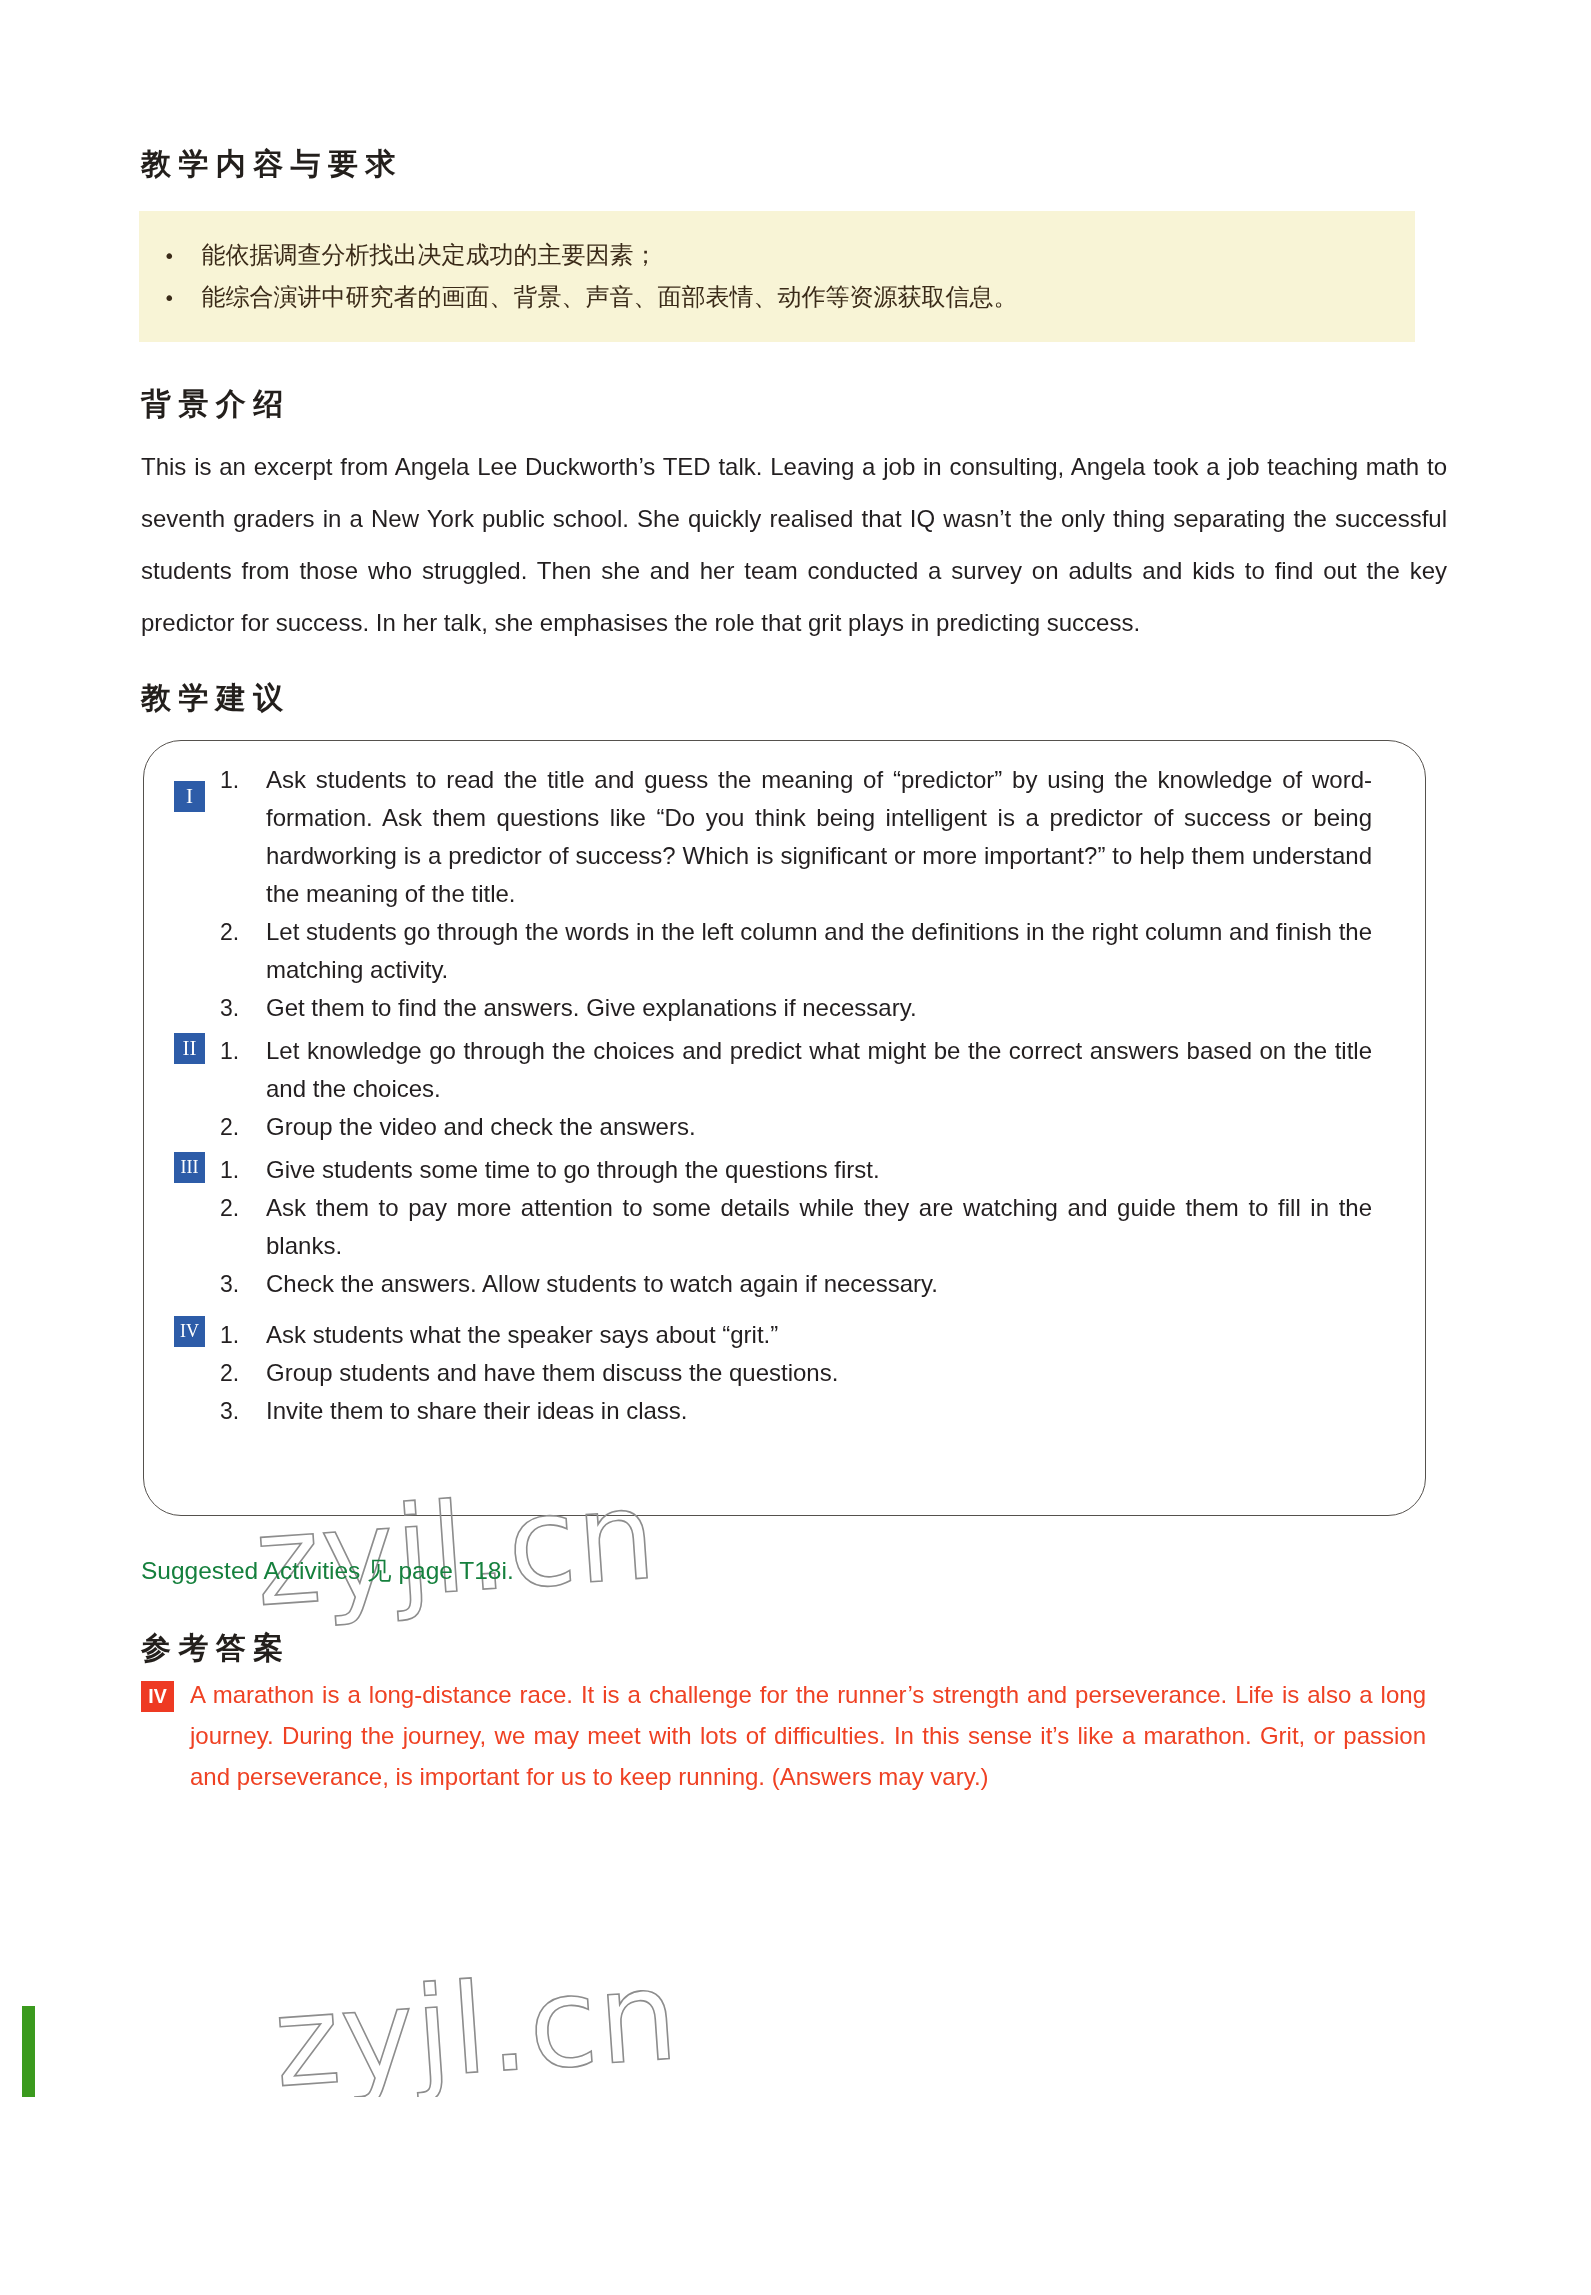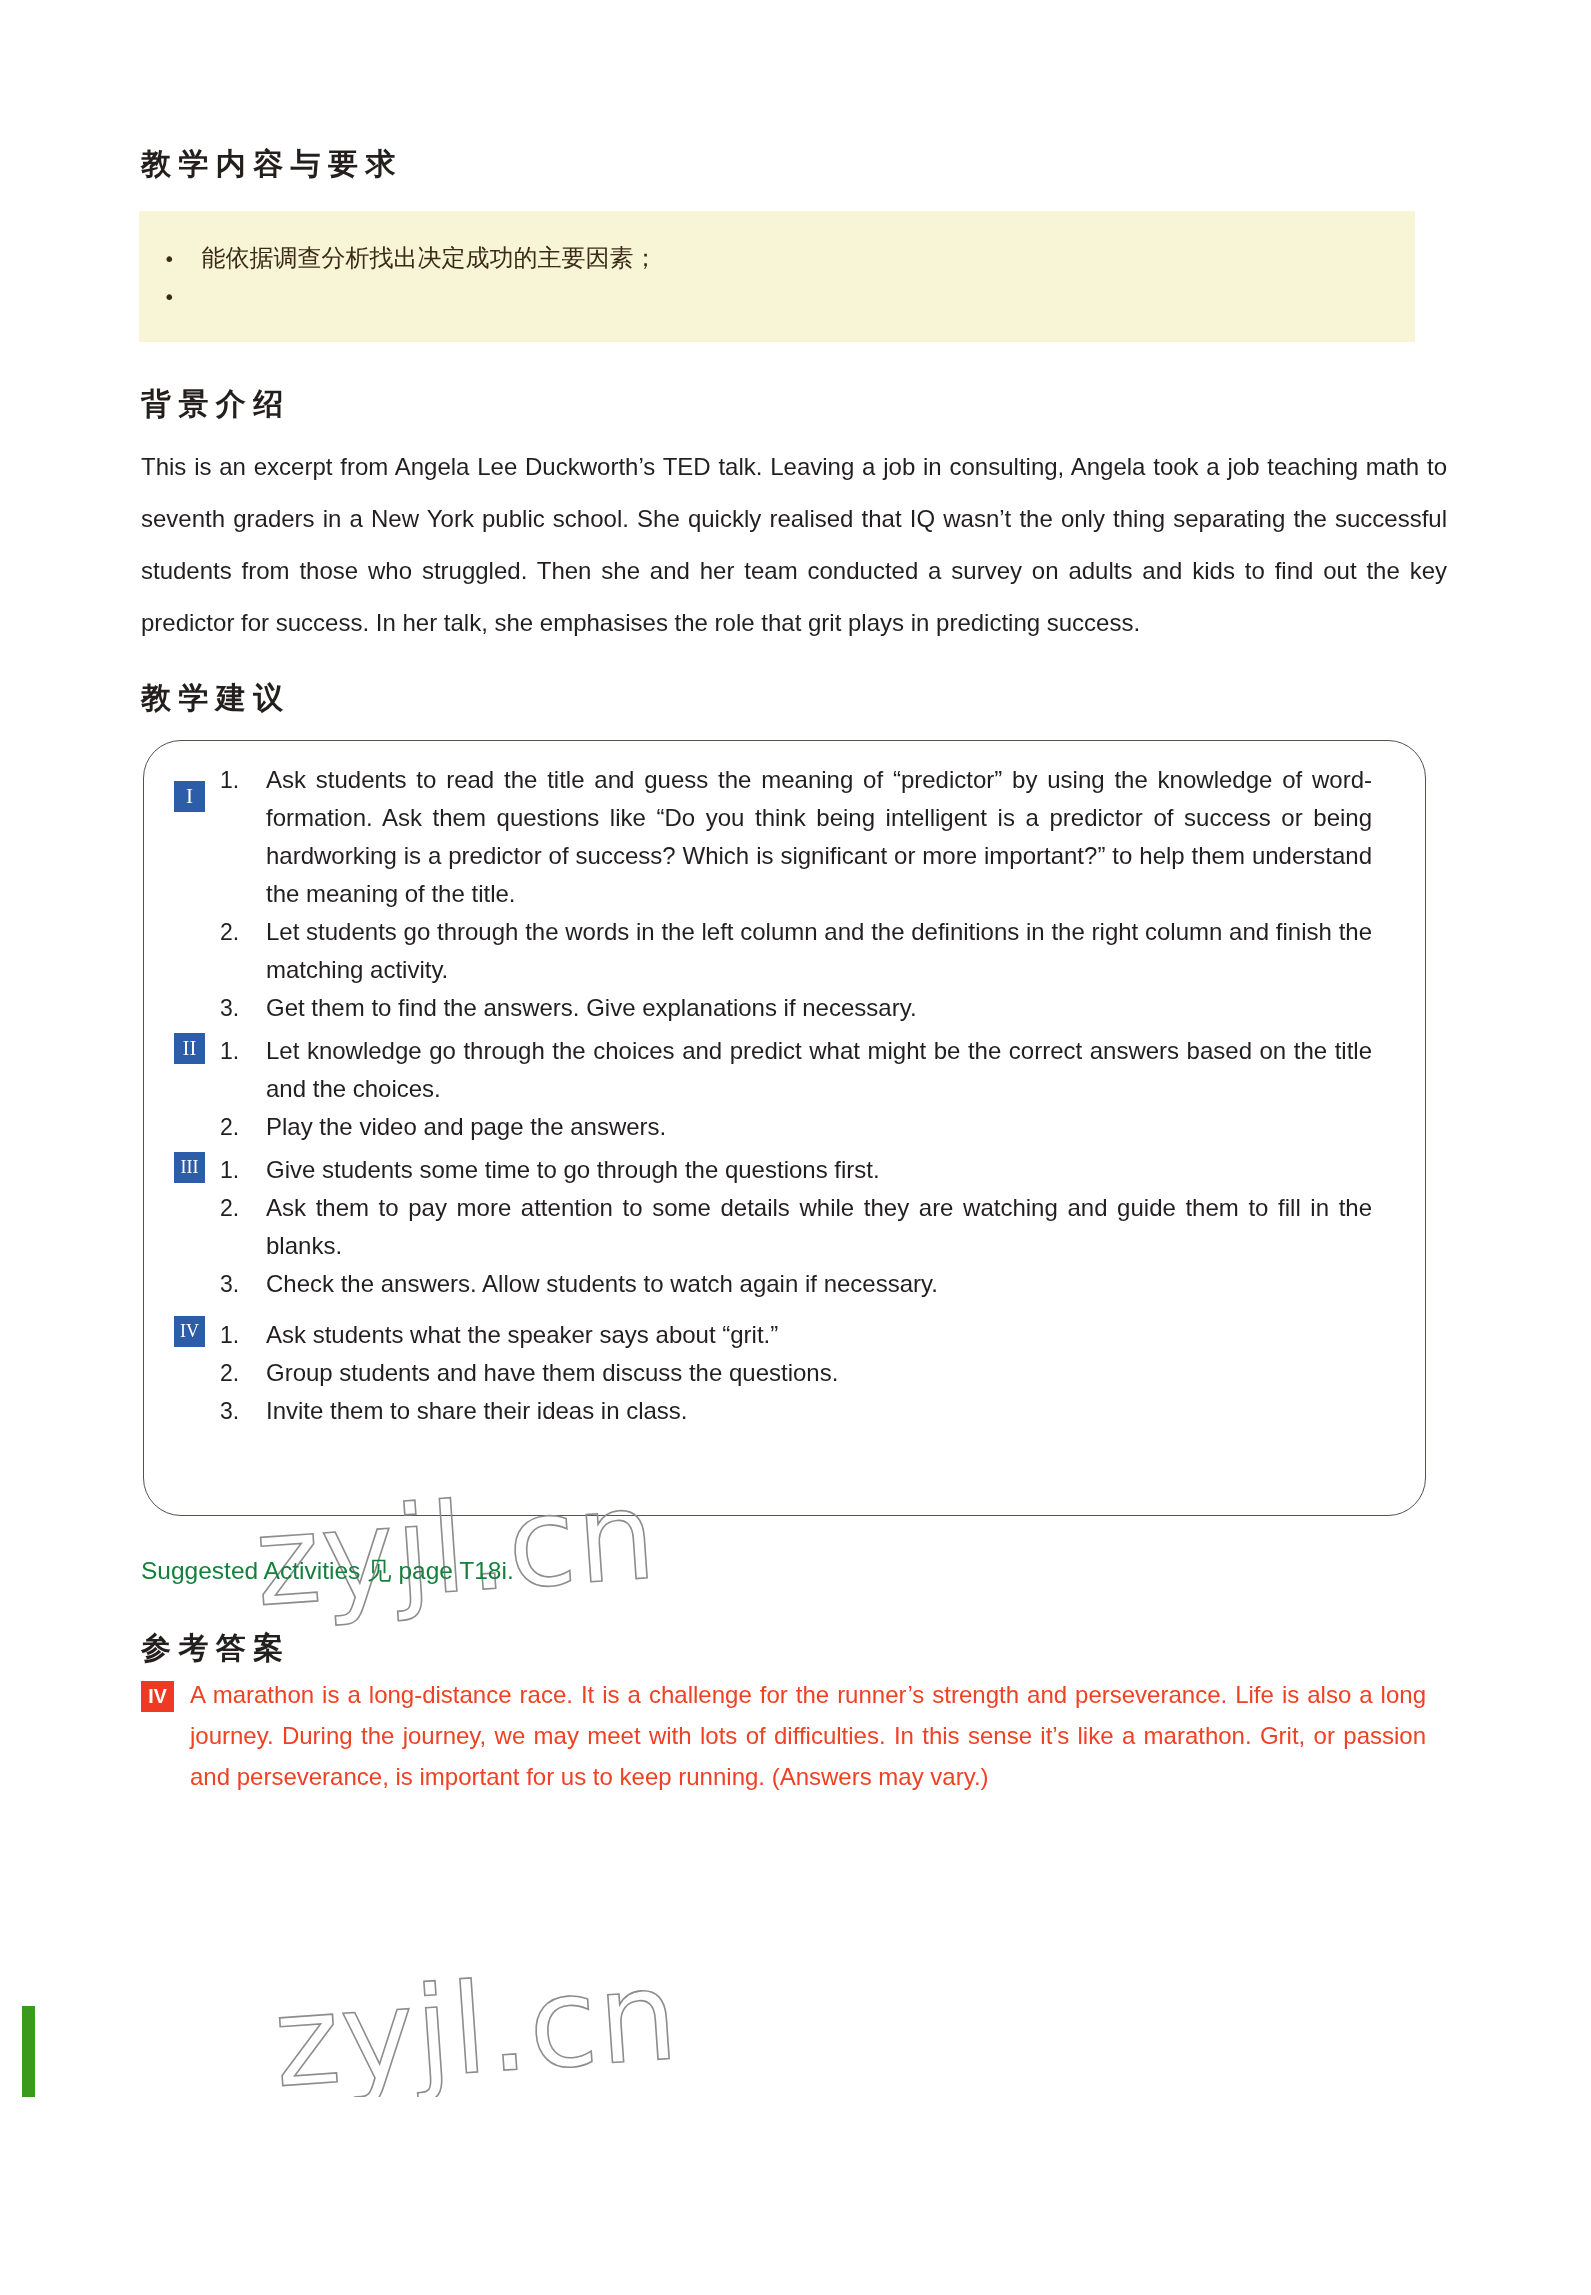--- a/index.html
+++ b/index.html
@@ -258,6 +258,7 @@
       </div>
       <div class="viewing-item">
         <span class="viewing-bullet">•</span>
+        <span>能综合演讲中研究者的画面、背景、声音、面部表情、动作等资源获取信息。</span>
       </div>
     </div>
   </div>

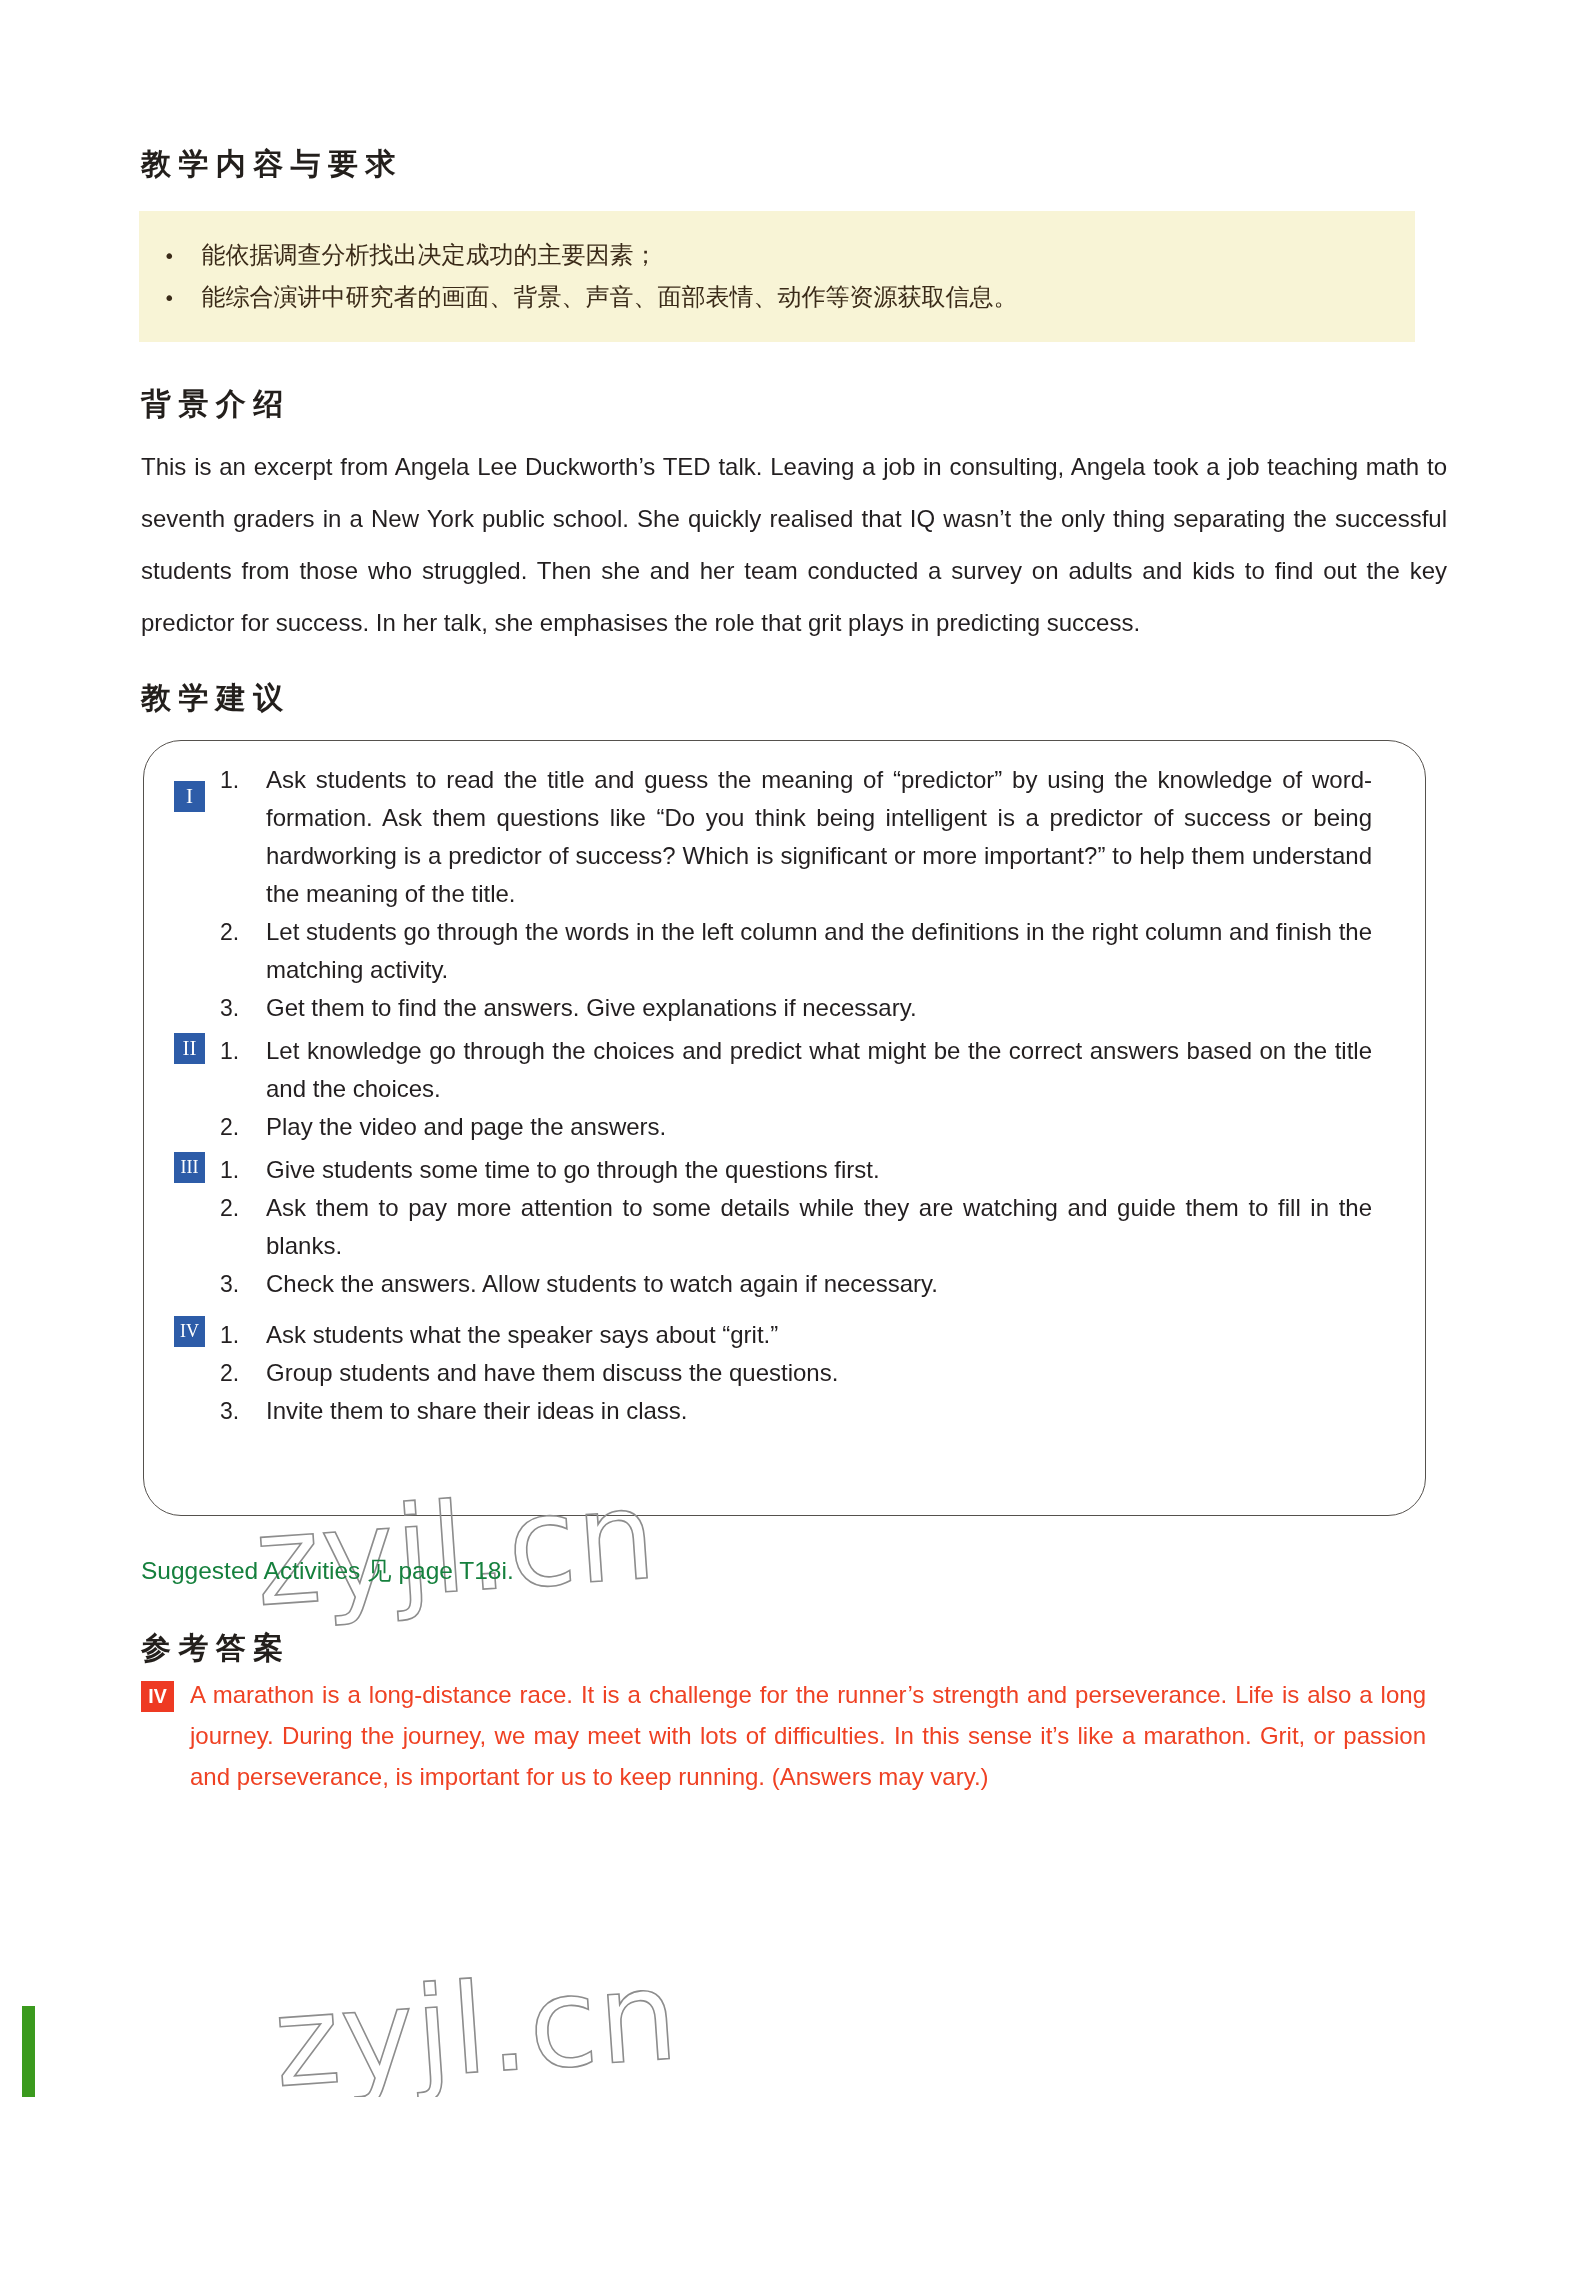--- a/index.html
+++ b/index.html
@@ -300,7 +300,7 @@
         </li>
         <li class="item">
           <span class="item-num">2.</span>
-          <span class="item-text nojustify">Play the video and page the answers.</span>
+          <span class="item-text nojustify">Group the video and check the answers.</span>
         </li>
       </ul>
     </div>

